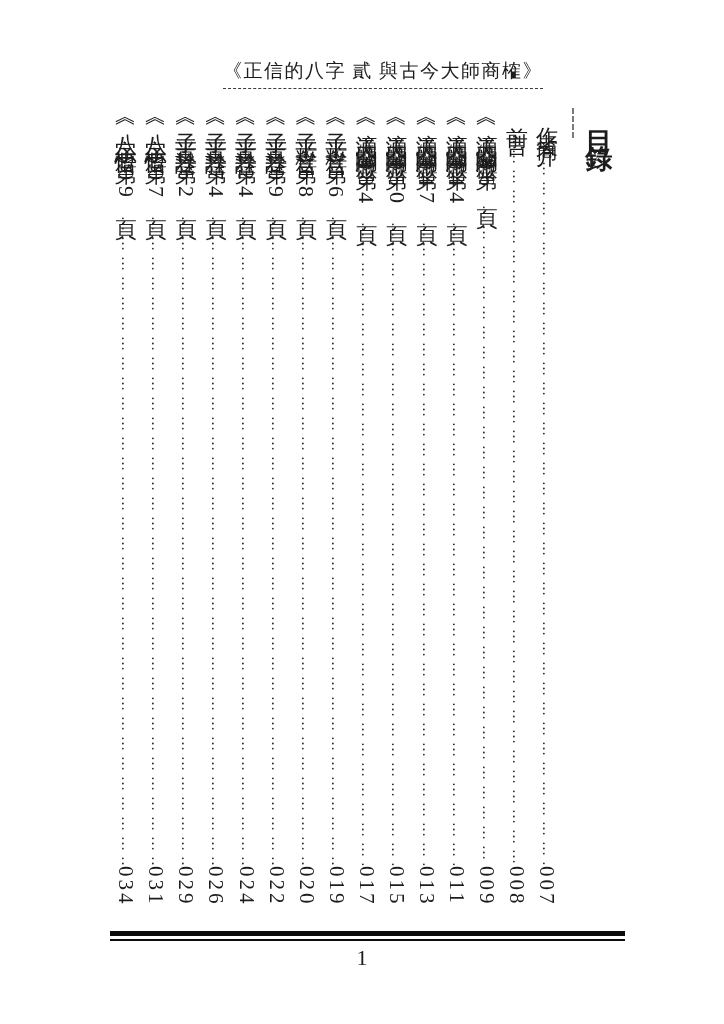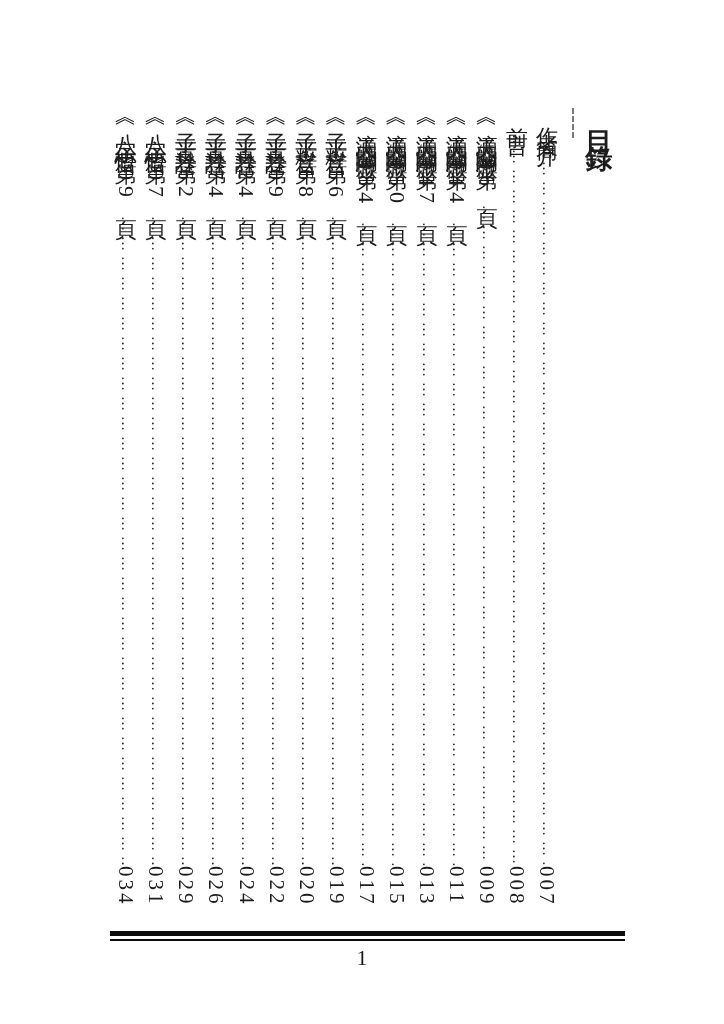--- a/index.html
+++ b/index.html
@@ -112,6 +112,9 @@
 
 <div class="page">
 
+  <div class="running-head">
+    <span class="running-head-inner">《正信的八字 貳 與古今大師商榷》</span>
+  </div>
 
   <div class="toc">
     <div class="toc-title-col">

